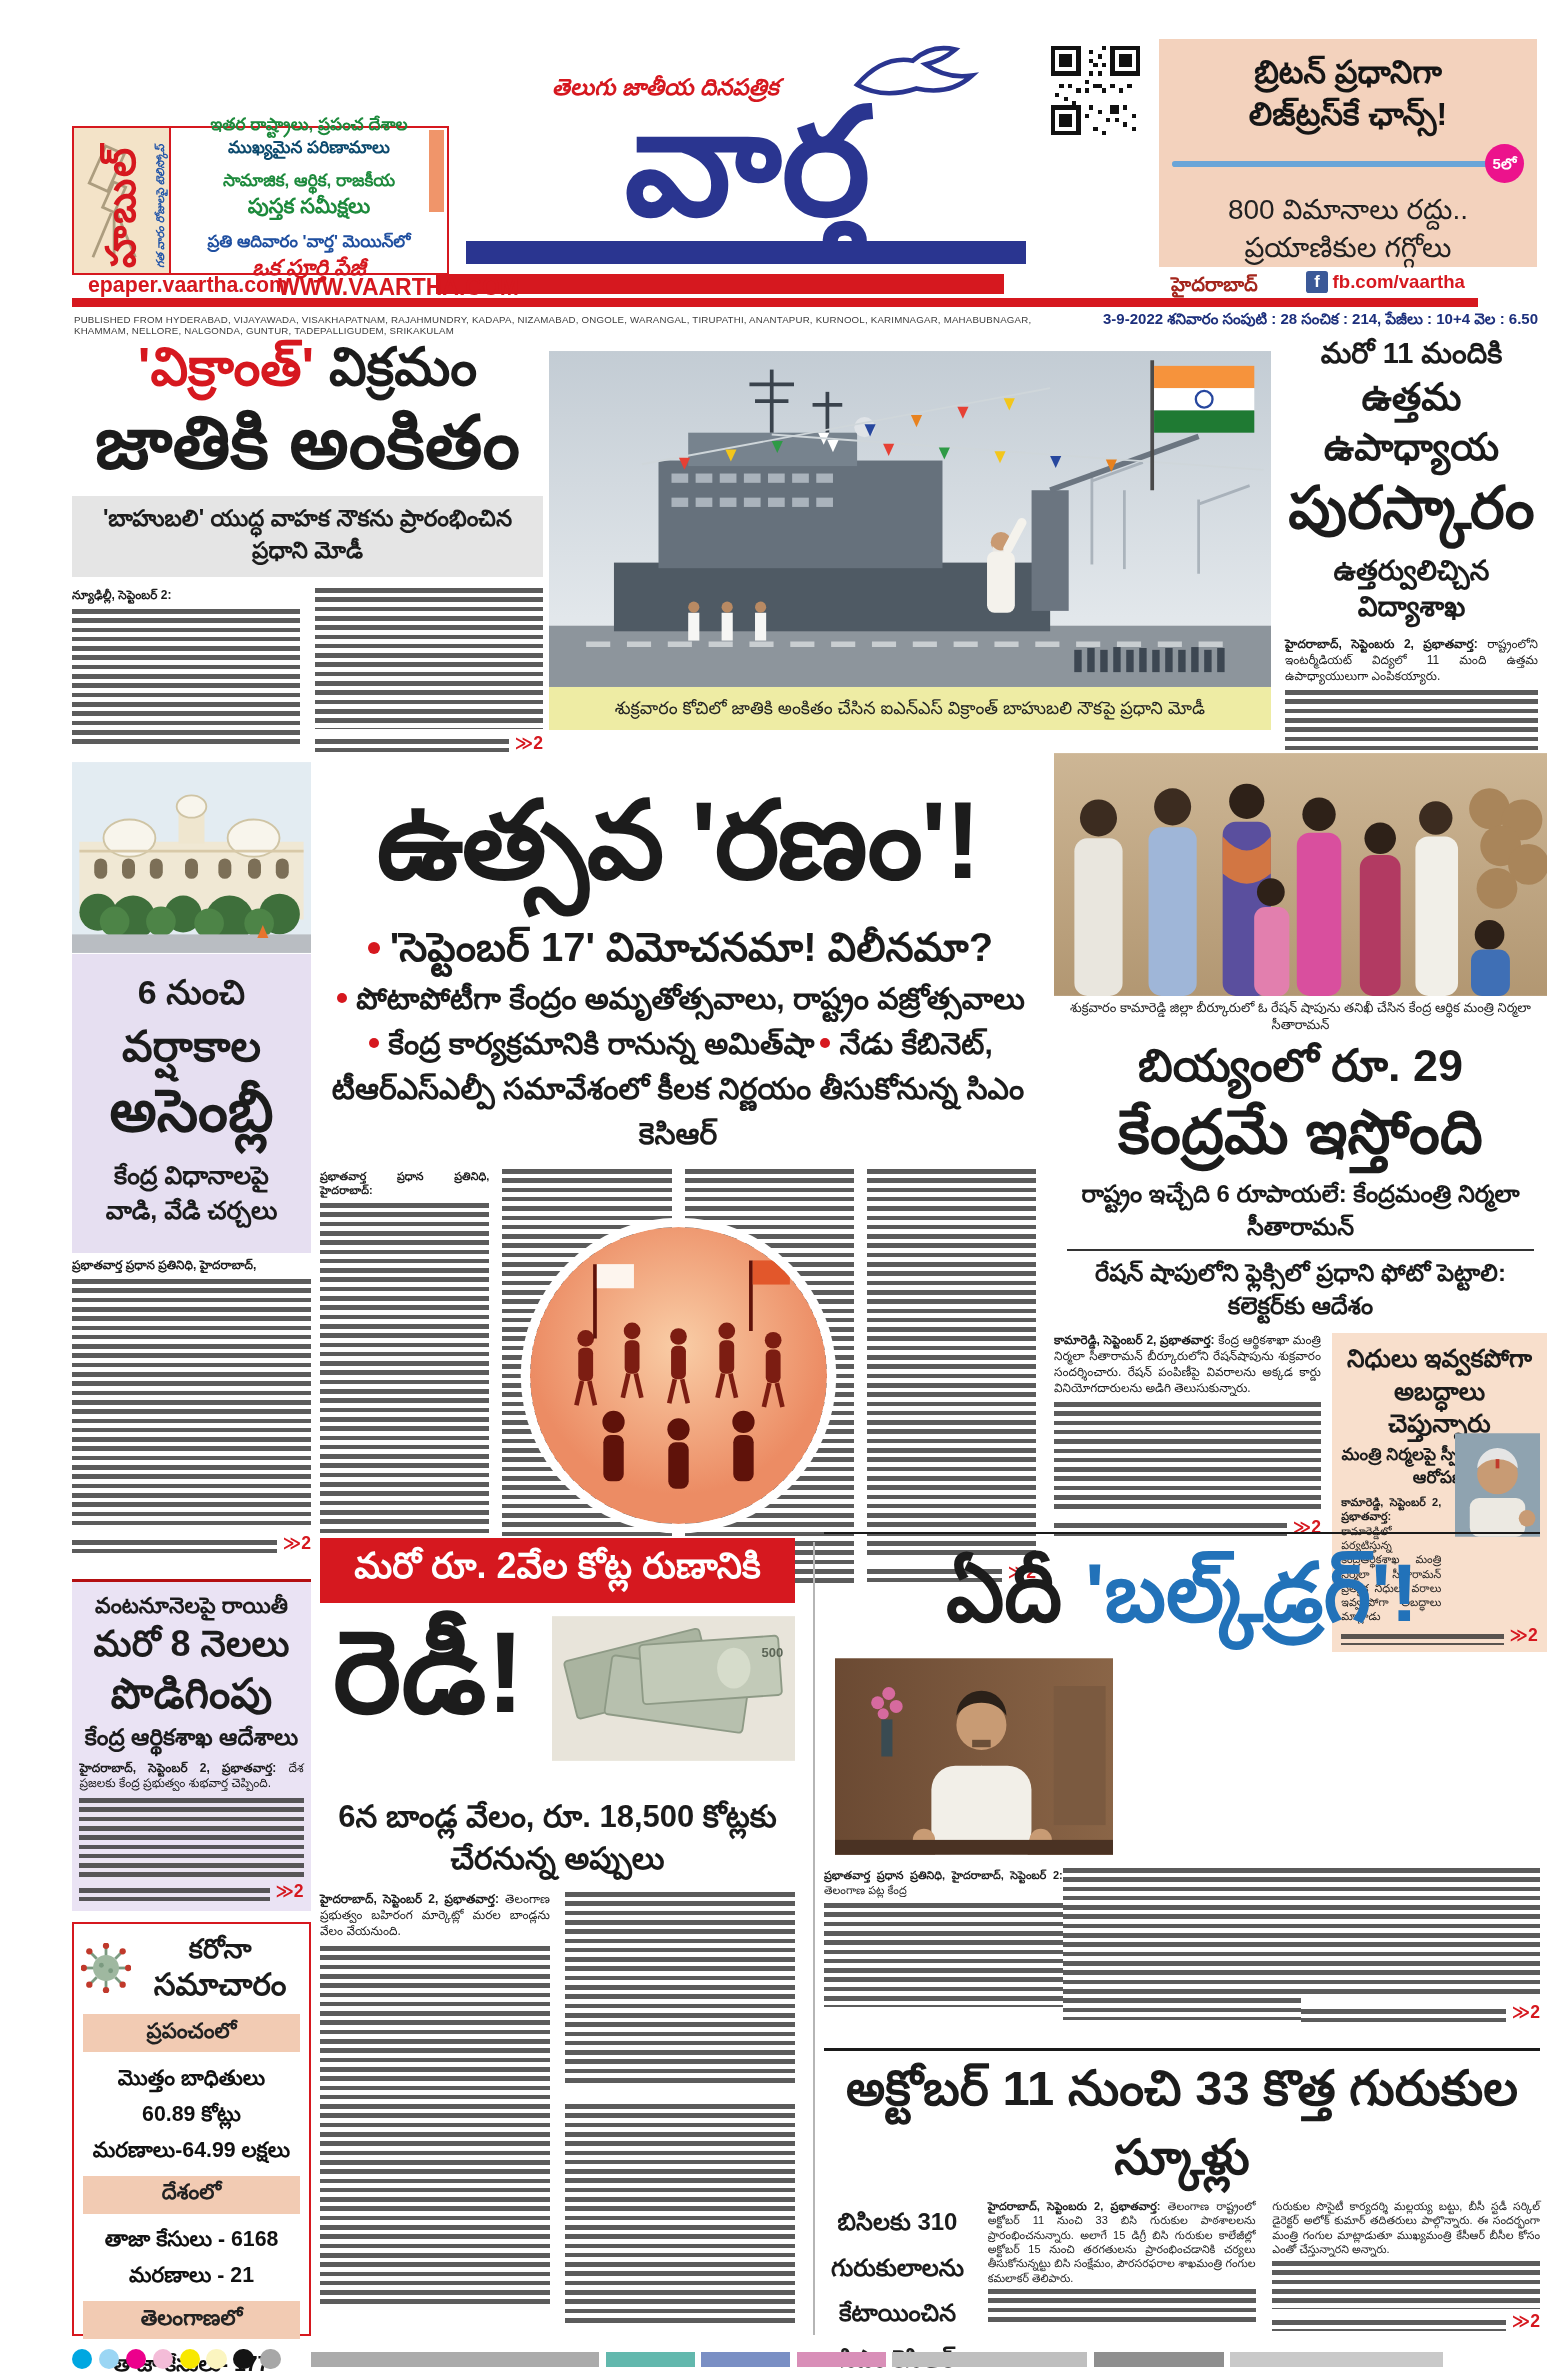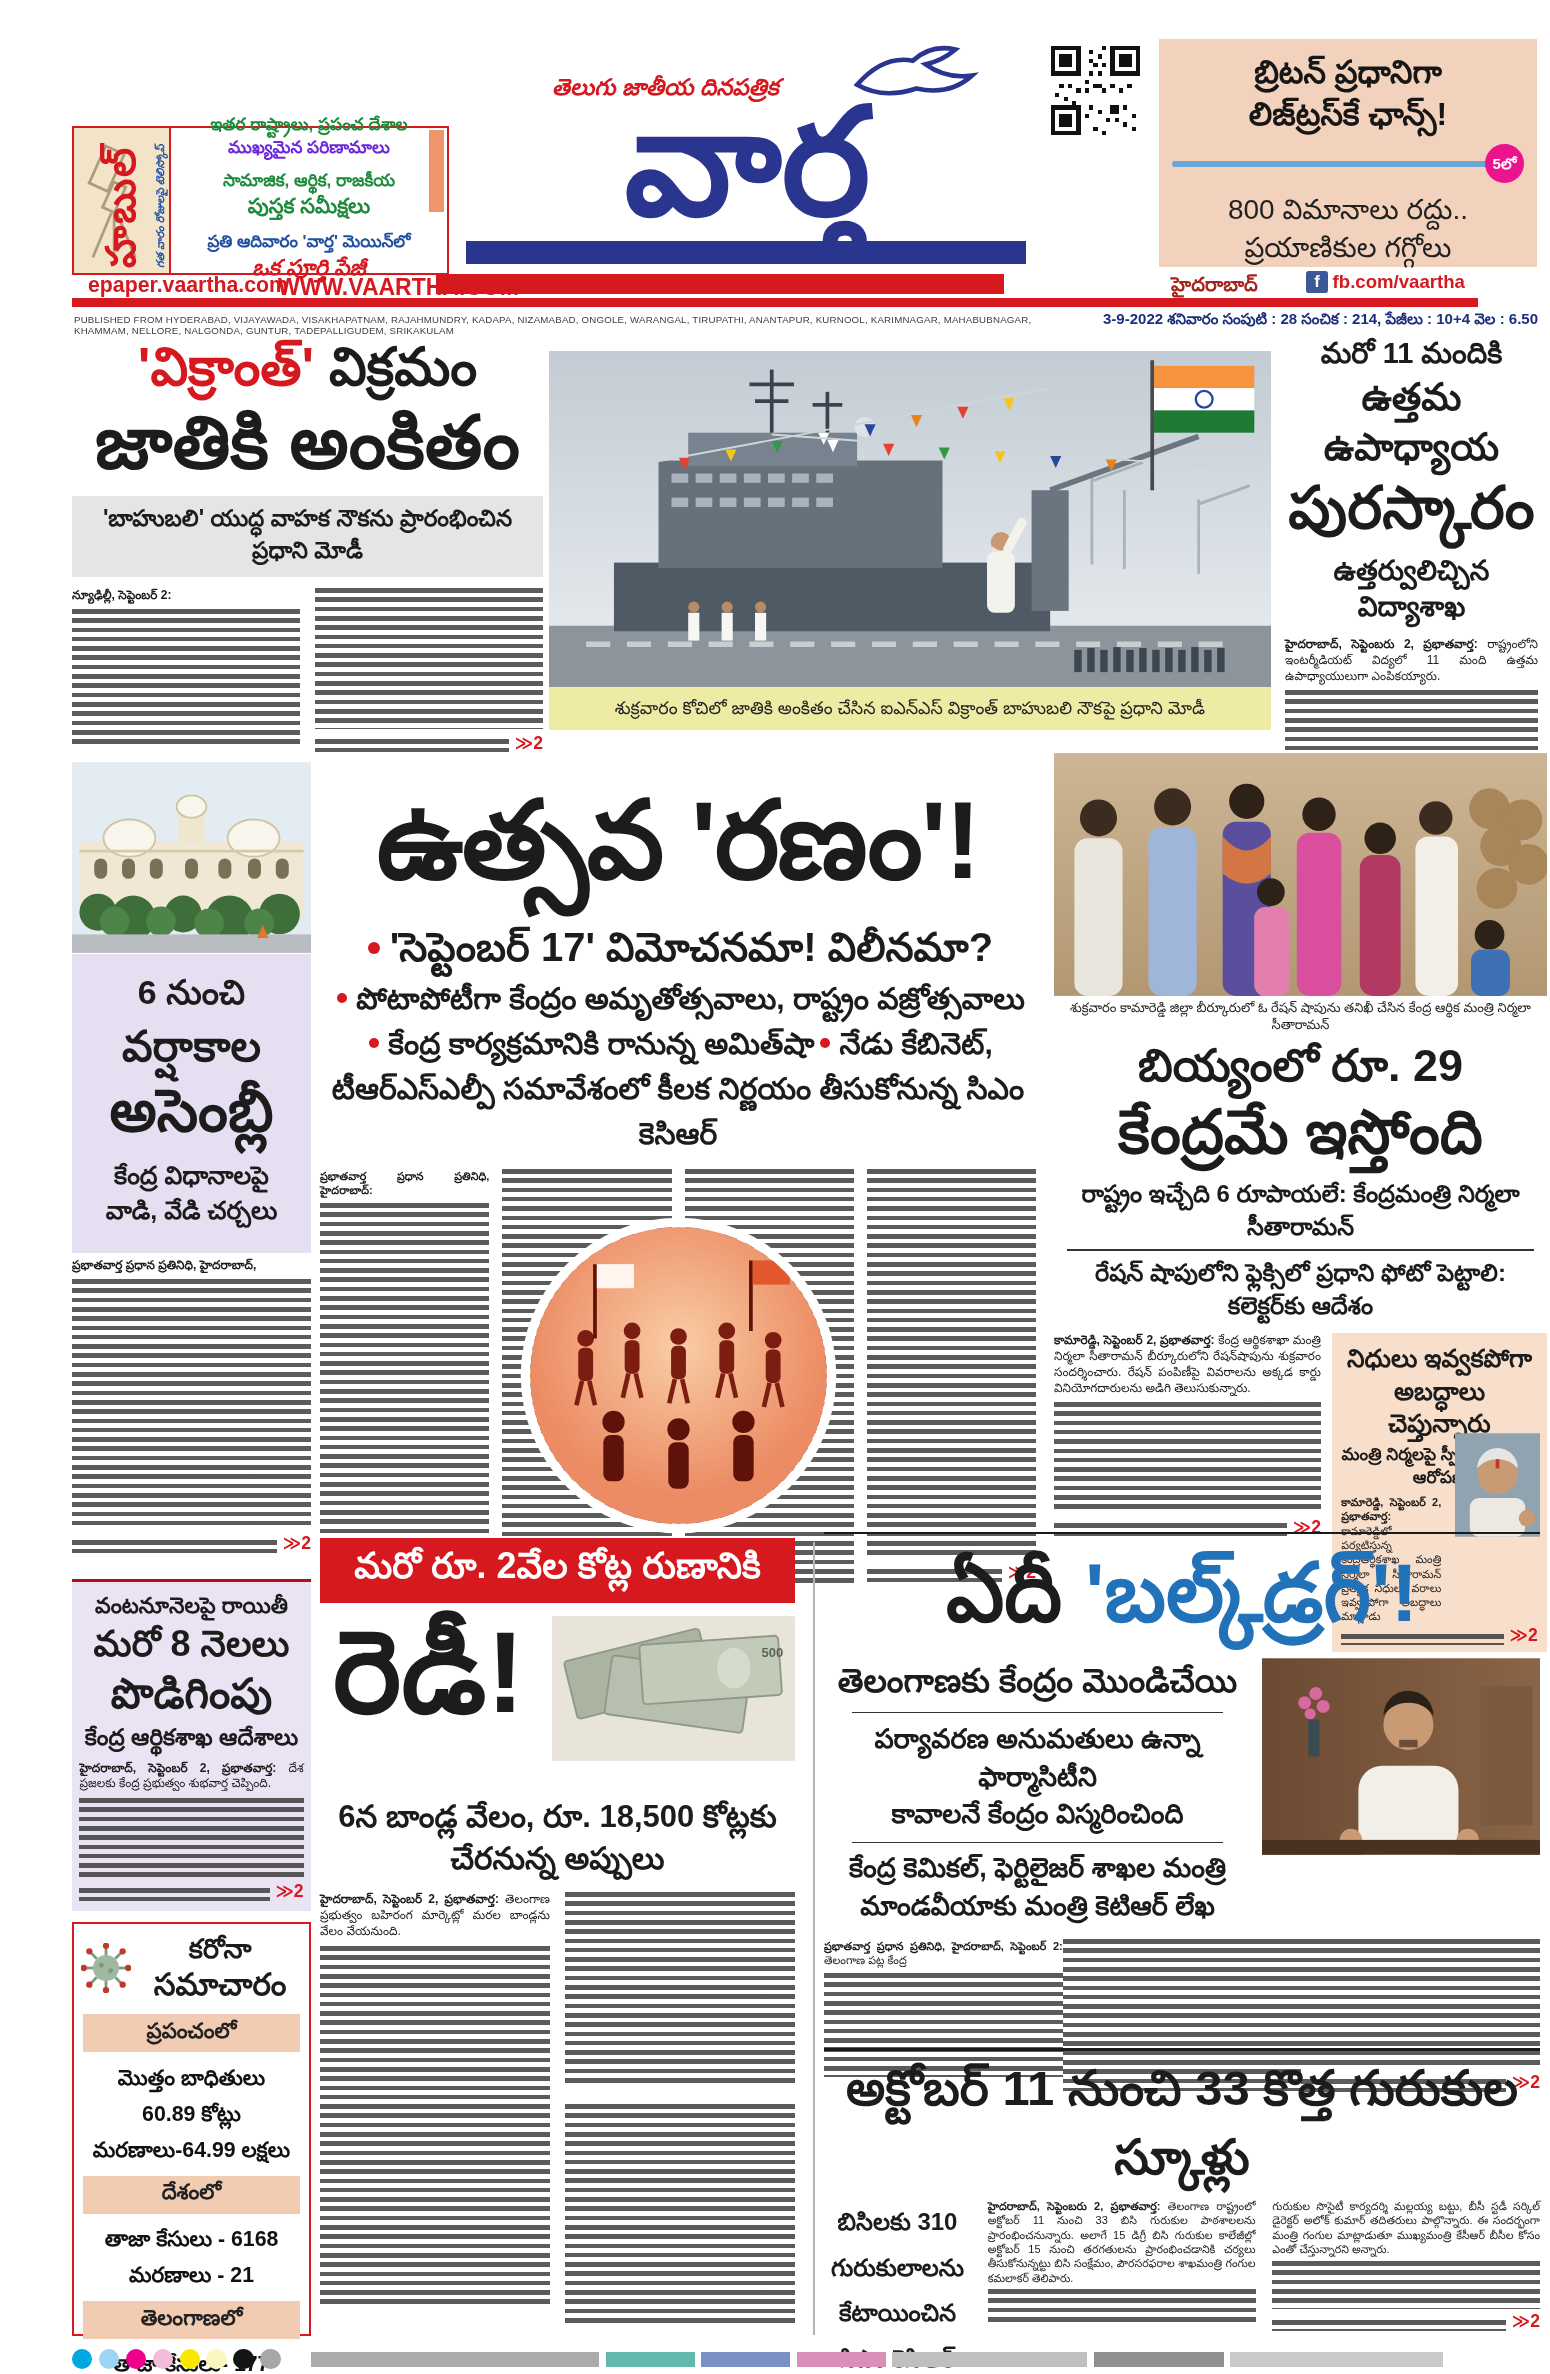--- a/index.html
+++ b/index.html
@@ -46,7 +46,7 @@
     </div>
     <div class="ctr" style="flex:1;display:flex;flex-direction:column;justify-content:center;padding:3.7px 1.9px;">
       <div class="b" style="color:#1d8a3c;font-size:17px;">ఇతర రాష్ట్రాలు, ప్రపంచ దేశాల</div>
-      <div class="b" style="color:#6d28d9;font-size:17px;">ముఖ్యమైన పరిణామాలు</div>
+      <div class="b" style="color:#0c4a6e;font-size:17px;">ముఖ్యమైన పరిణామాలు</div>
       <div class="pdiv"></div>
       <div class="b" style="color:#1d8a3c;font-size:17px;">సామాజిక, ఆర్థిక, రాజకీయ</div>
       <div class="b" style="color:#1d8a3c;font-size:21px;">పుస్తక సమీక్షలు</div>

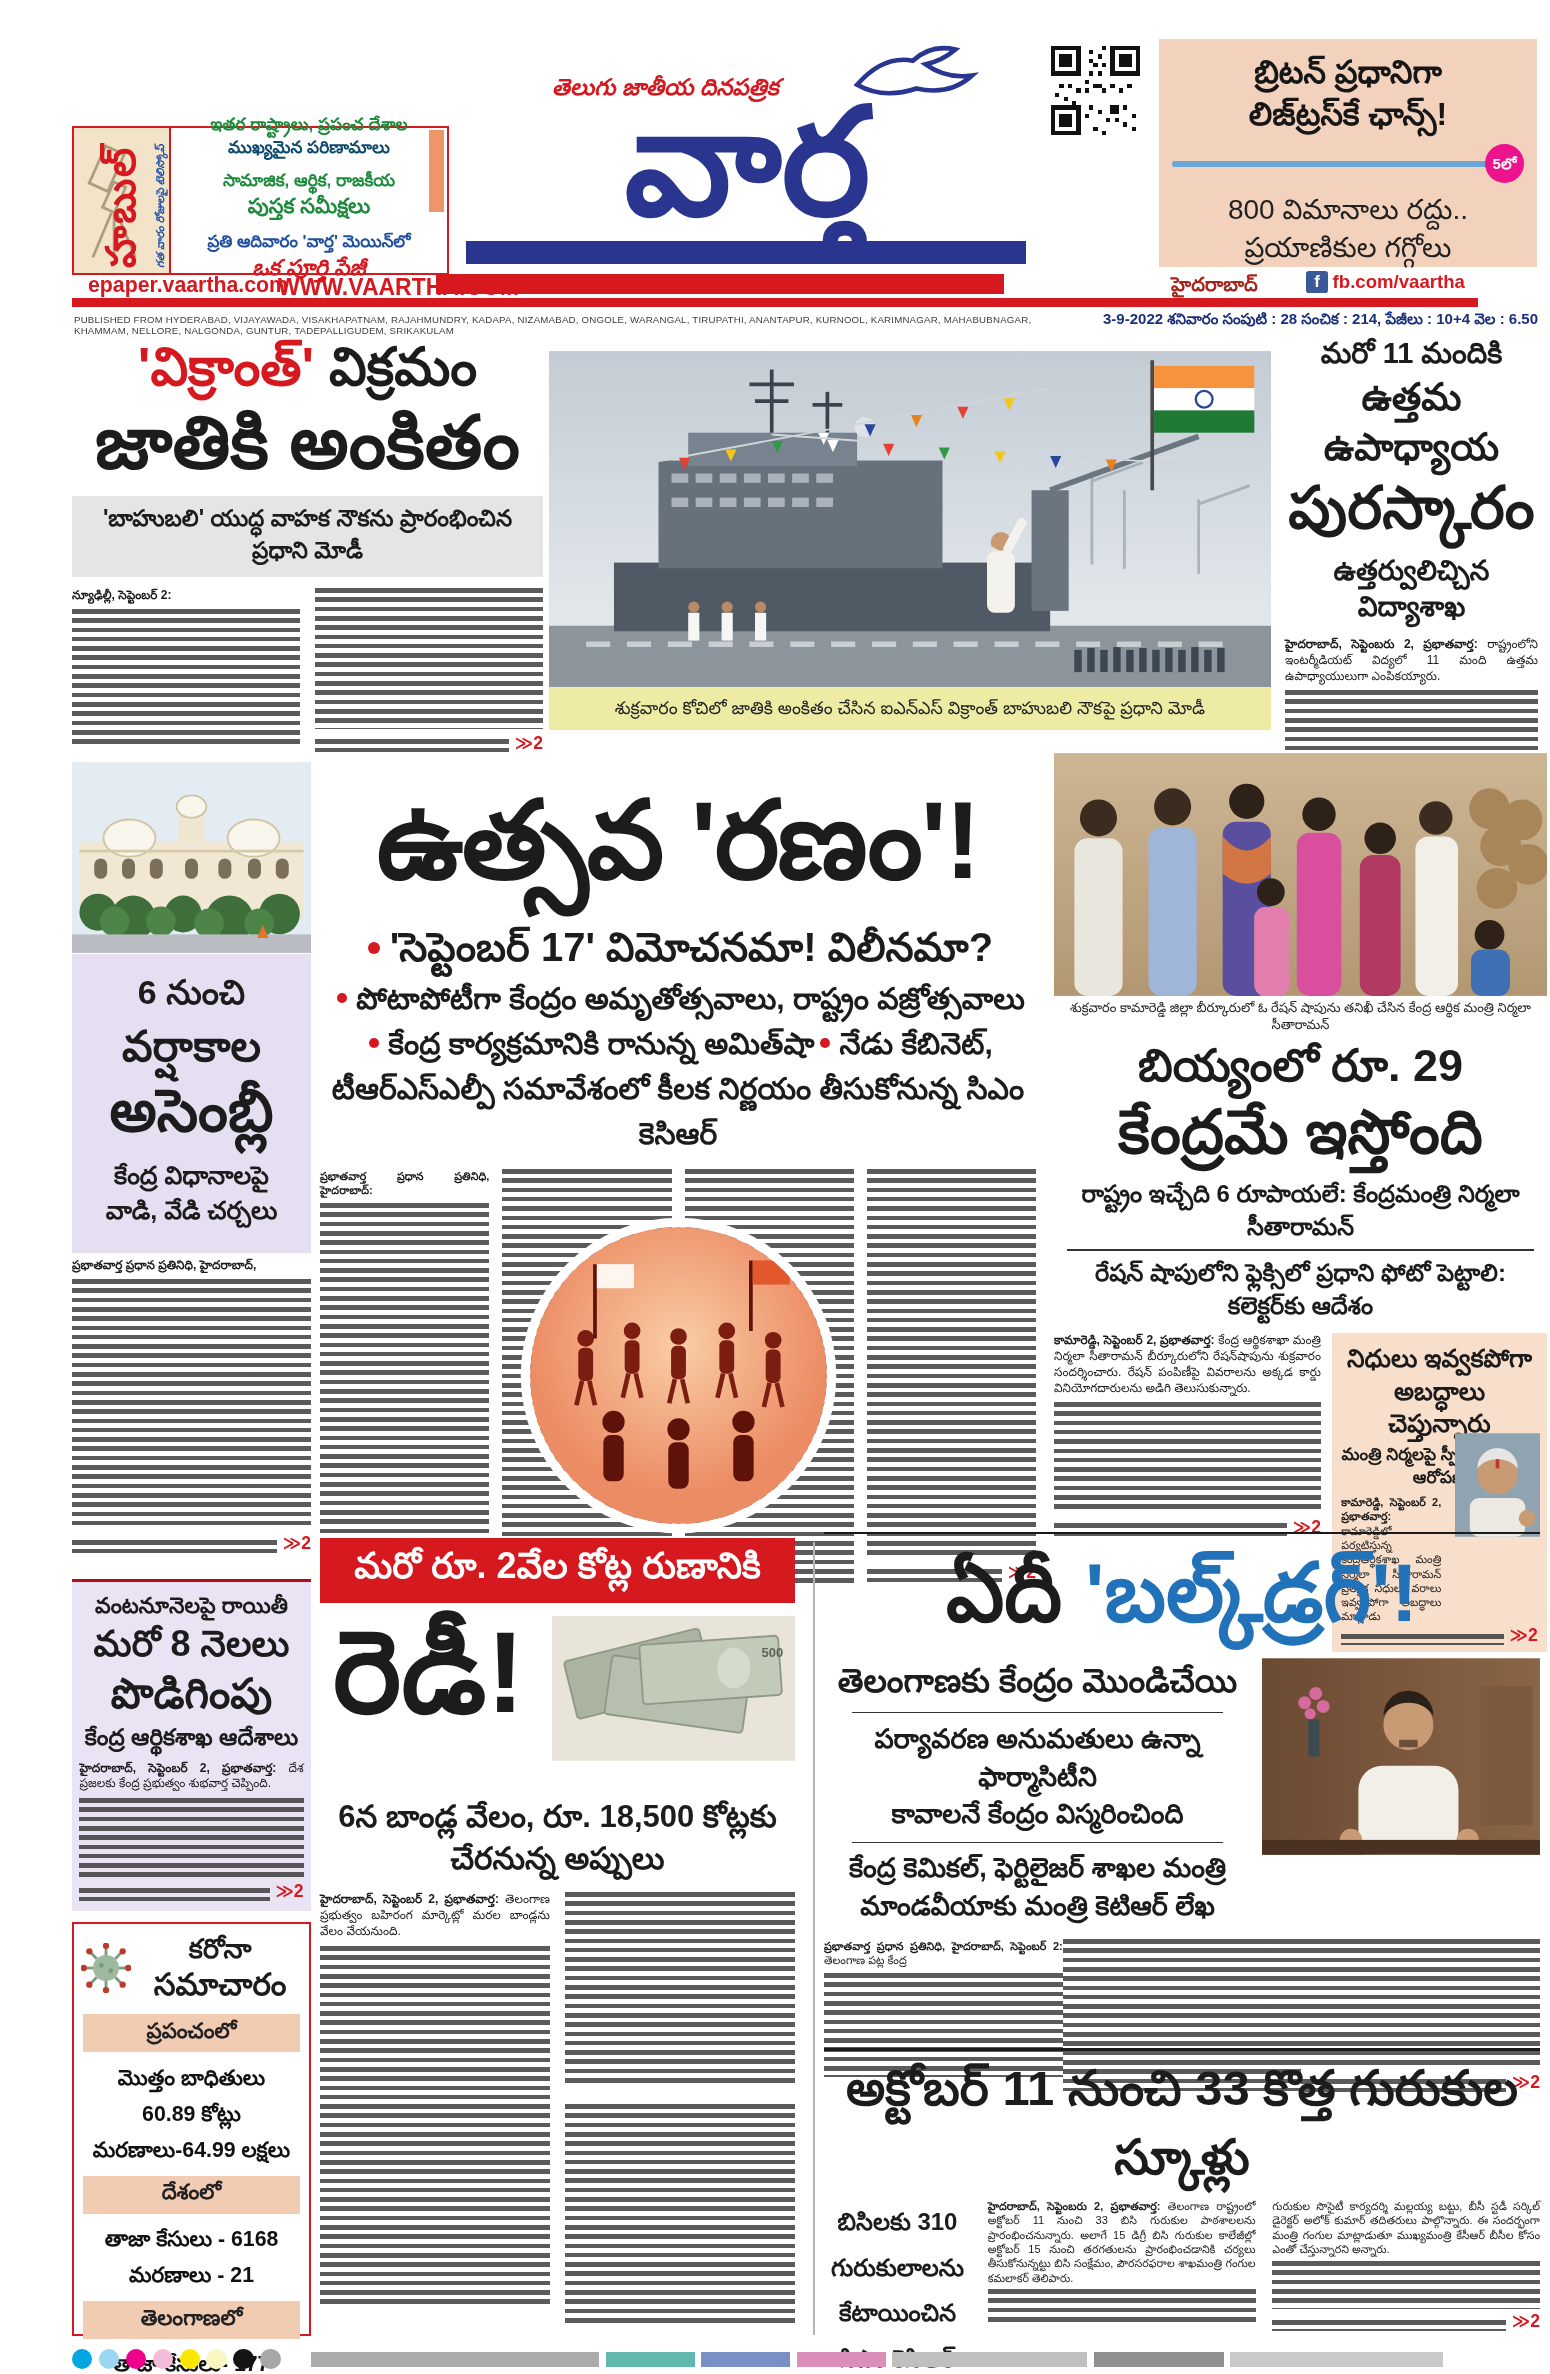--- a/index.html
+++ b/index.html
@@ -610,15 +610,6 @@
     <div style="height:1.9px;background:#1a1a1a;"></div>
     <div class="ctr" style="font-size:82px;font-weight:900;line-height:1.45;"><span>ఏదీ</span><span class="blue"> 'బల్క్‌డ్రగ్'!</span></div>
     <div style="display:flex;margin-top:5.6px;">
-      <div style="flex:1;">
-        <div class="ctr b" style="font-size:33px;line-height:1.4;">తెలంగాణకు కేంద్రం మొండిచేయి</div>
-        <div style="height:1.4px;background:#333;margin:7.4px 28px;"></div>
-        <div class="ctr b" style="font-size:27px;line-height:1.4;">పర్యావరణ అనుమతులు ఉన్నా ఫార్మాసిటీని</div>
-        <div class="ctr b" style="font-size:27px;line-height:1.4;">కావాలనే కేంద్రం విస్మరించింది</div>
-        <div style="height:1.4px;background:#333;margin:7.4px 28px;"></div>
-        <div class="ctr b" style="font-size:27px;line-height:1.4;">కేంద్ర కెమికల్, ఫెర్టిలైజర్ శాఖల మంత్రి</div>
-        <div class="ctr b" style="font-size:27px;line-height:1.4;">మాండవీయాకు మంత్రి కెటిఆర్ లేఖ</div>
-      </div>
       <svg style="margin-left:11px;" width="278" height="197" viewBox="0 0 300 212">
         <defs>
             <linearGradient id="kbg" x1="0" y1="0" x2="1" y2="0">

